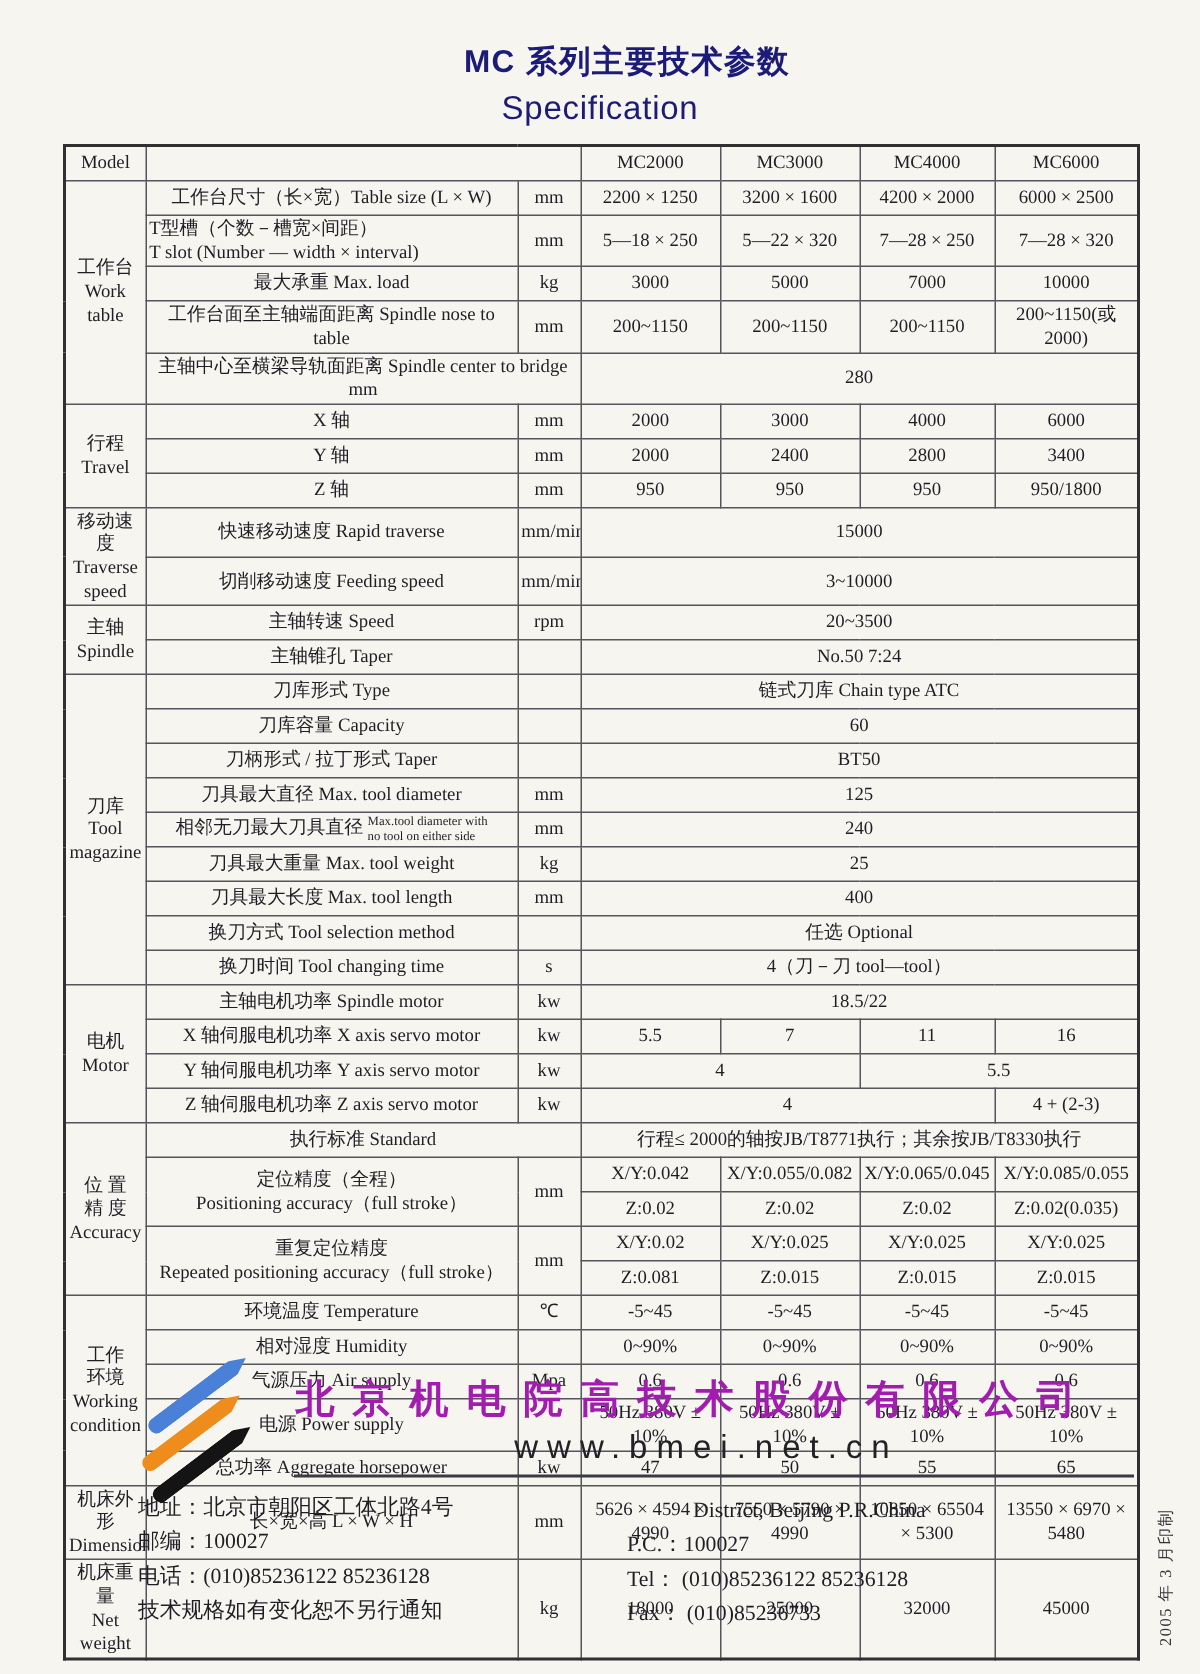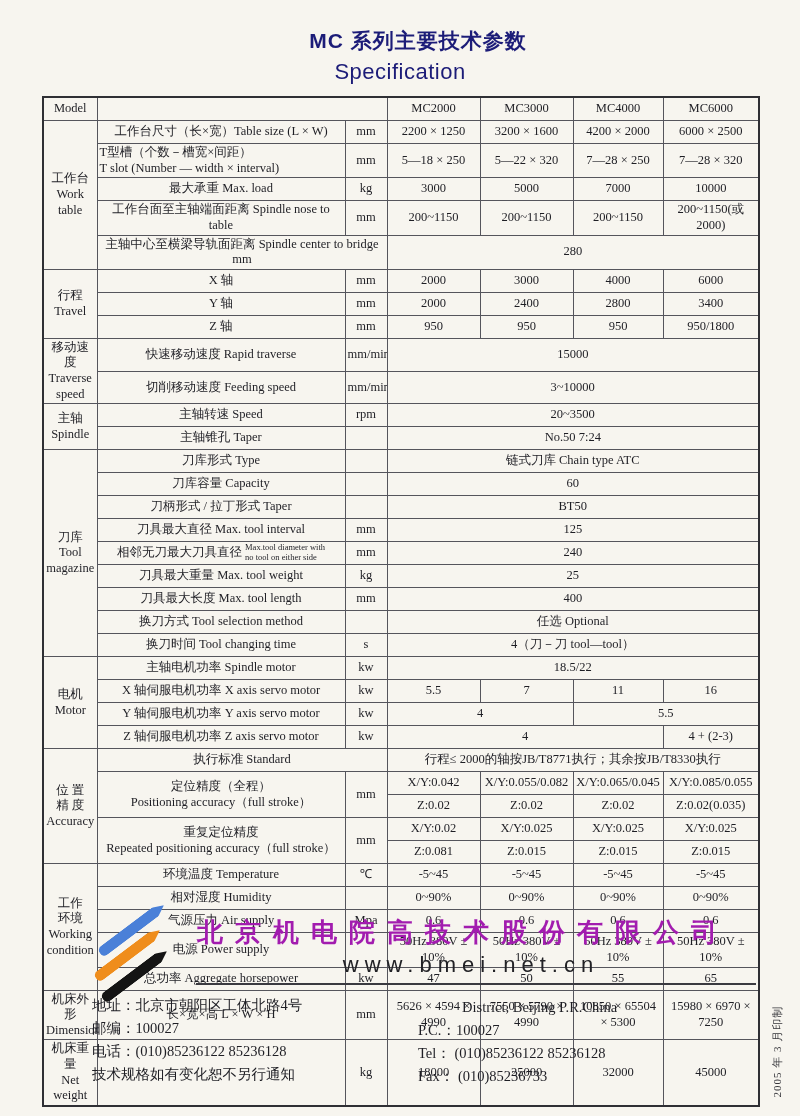--- a/index.html
+++ b/index.html
@@ -189,7 +189,7 @@
           <td colspan="4">BT50</td>
         </tr>
         <tr>
-          <td class="lbl">刀具最大直径  Max. tool interval</td>
+          <td class="lbl">刀具最大直径  Max. tool diameter</td>
           <td class="u">mm</td>
           <td colspan="4">125</td>
         </tr>

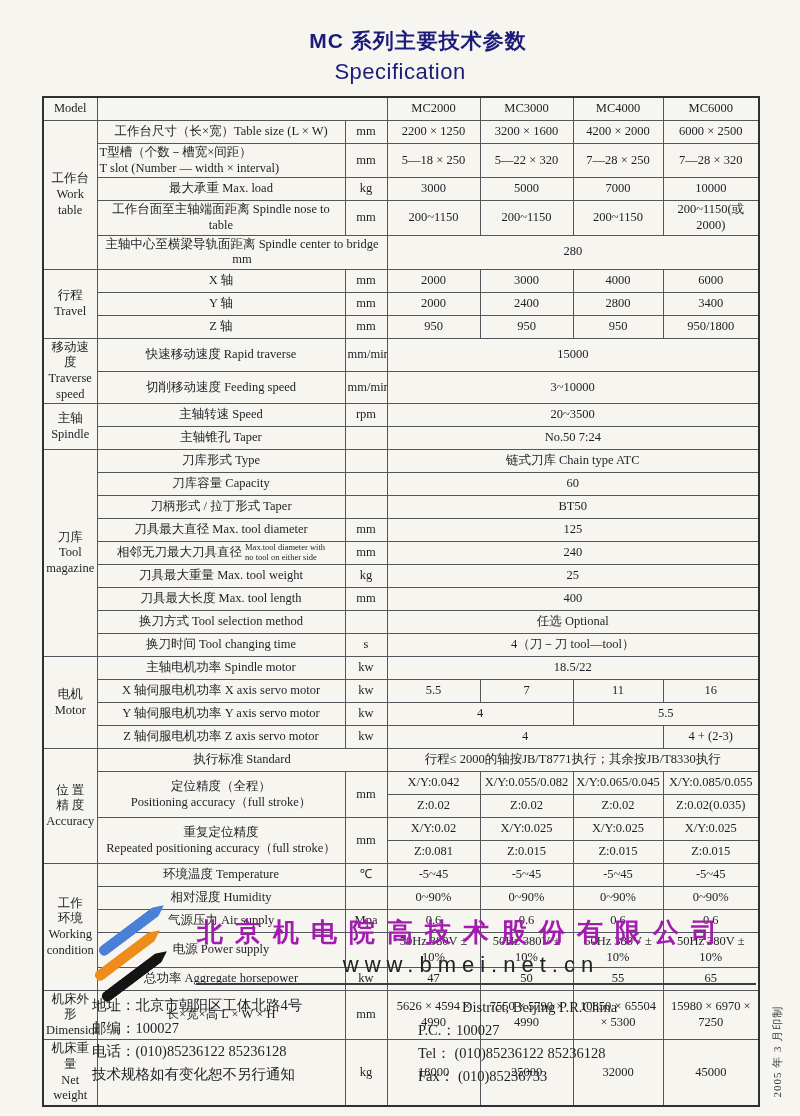--- a/index.html
+++ b/index.html
@@ -335,7 +335,7 @@
           <td class="sm2">5626 × 4594 × 4990</td>
           <td class="sm2">7550 × 5790 × 4990</td>
           <td class="sm2">10850 × 65504 × 5300</td>
-          <td class="sm2">15980 × 6970 × 7250</td>
+          <td class="sm2">13550 × 6970 × 5480</td>
         </tr>
         <tr>
           <td class="cat catxs">机床重量

